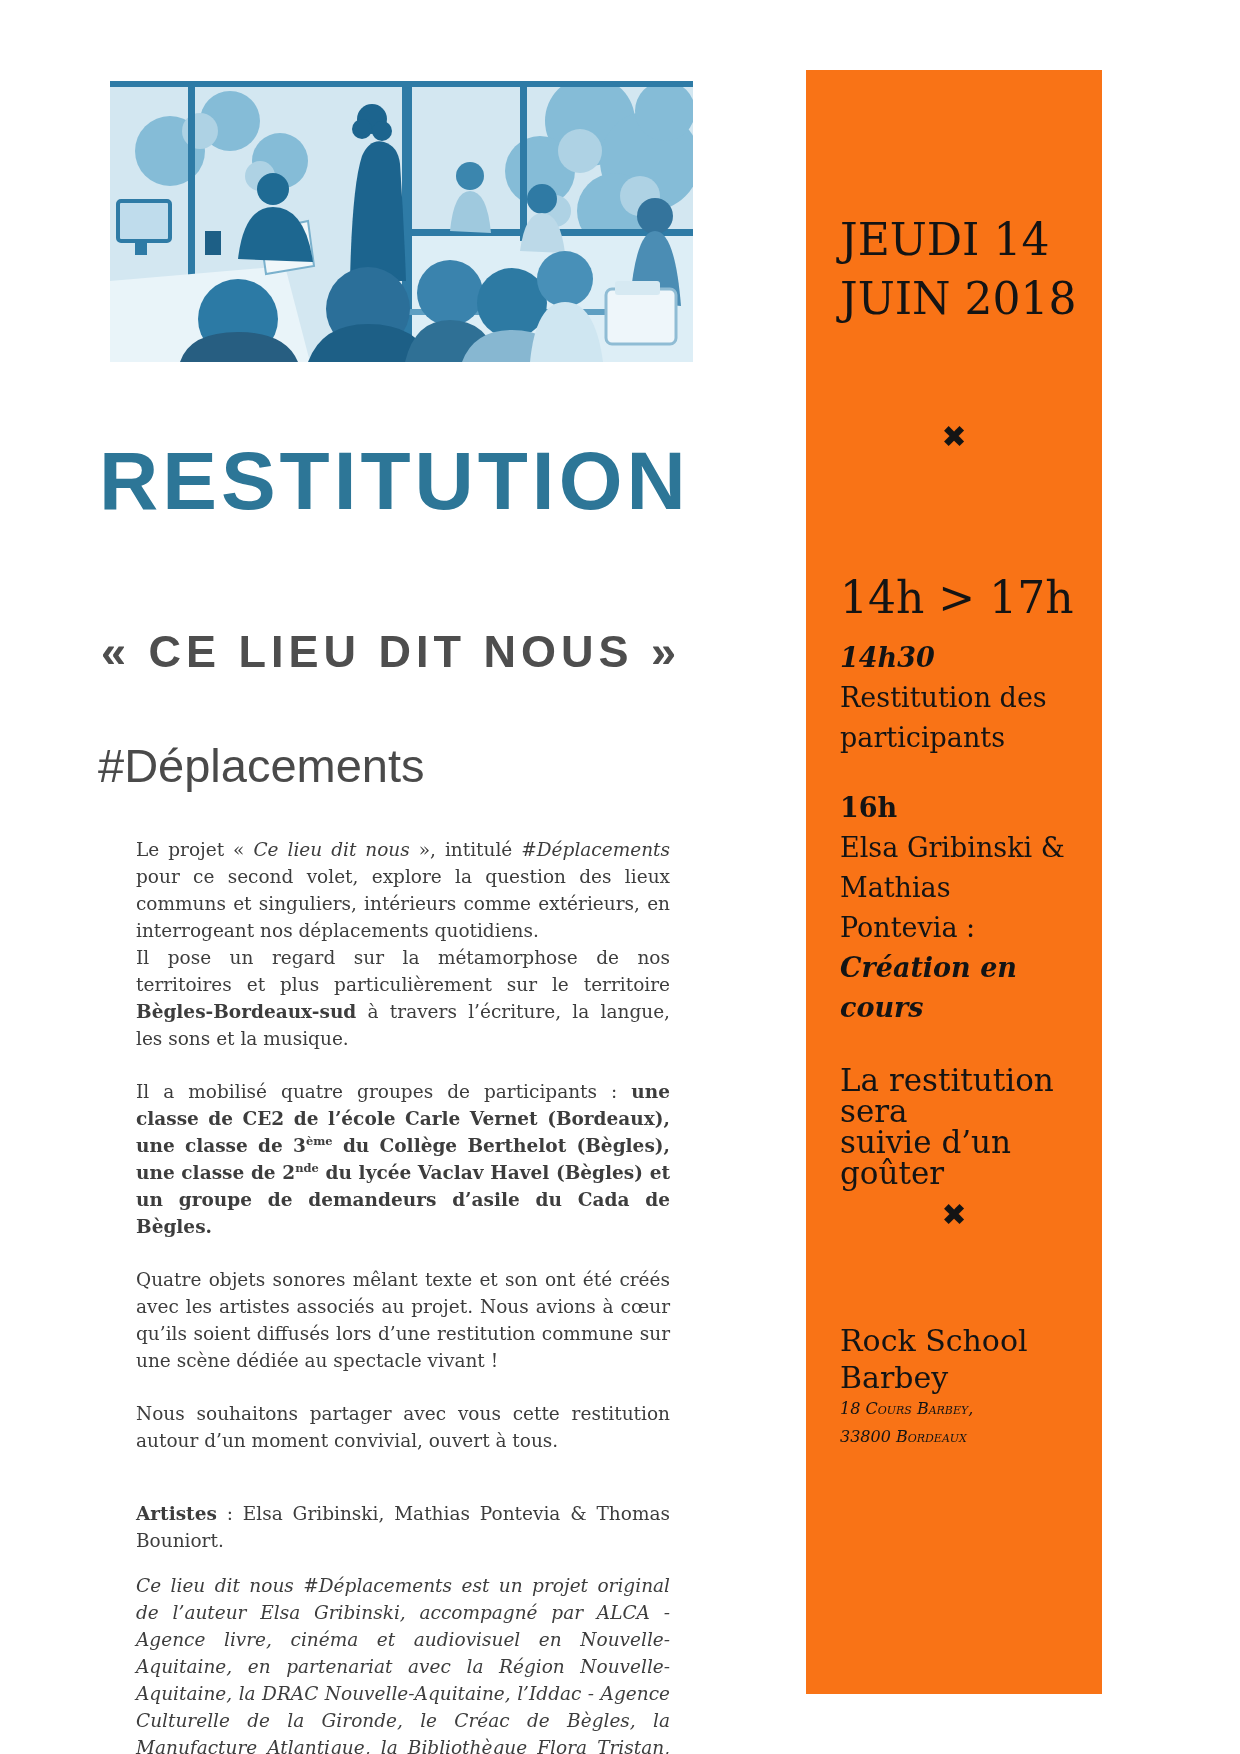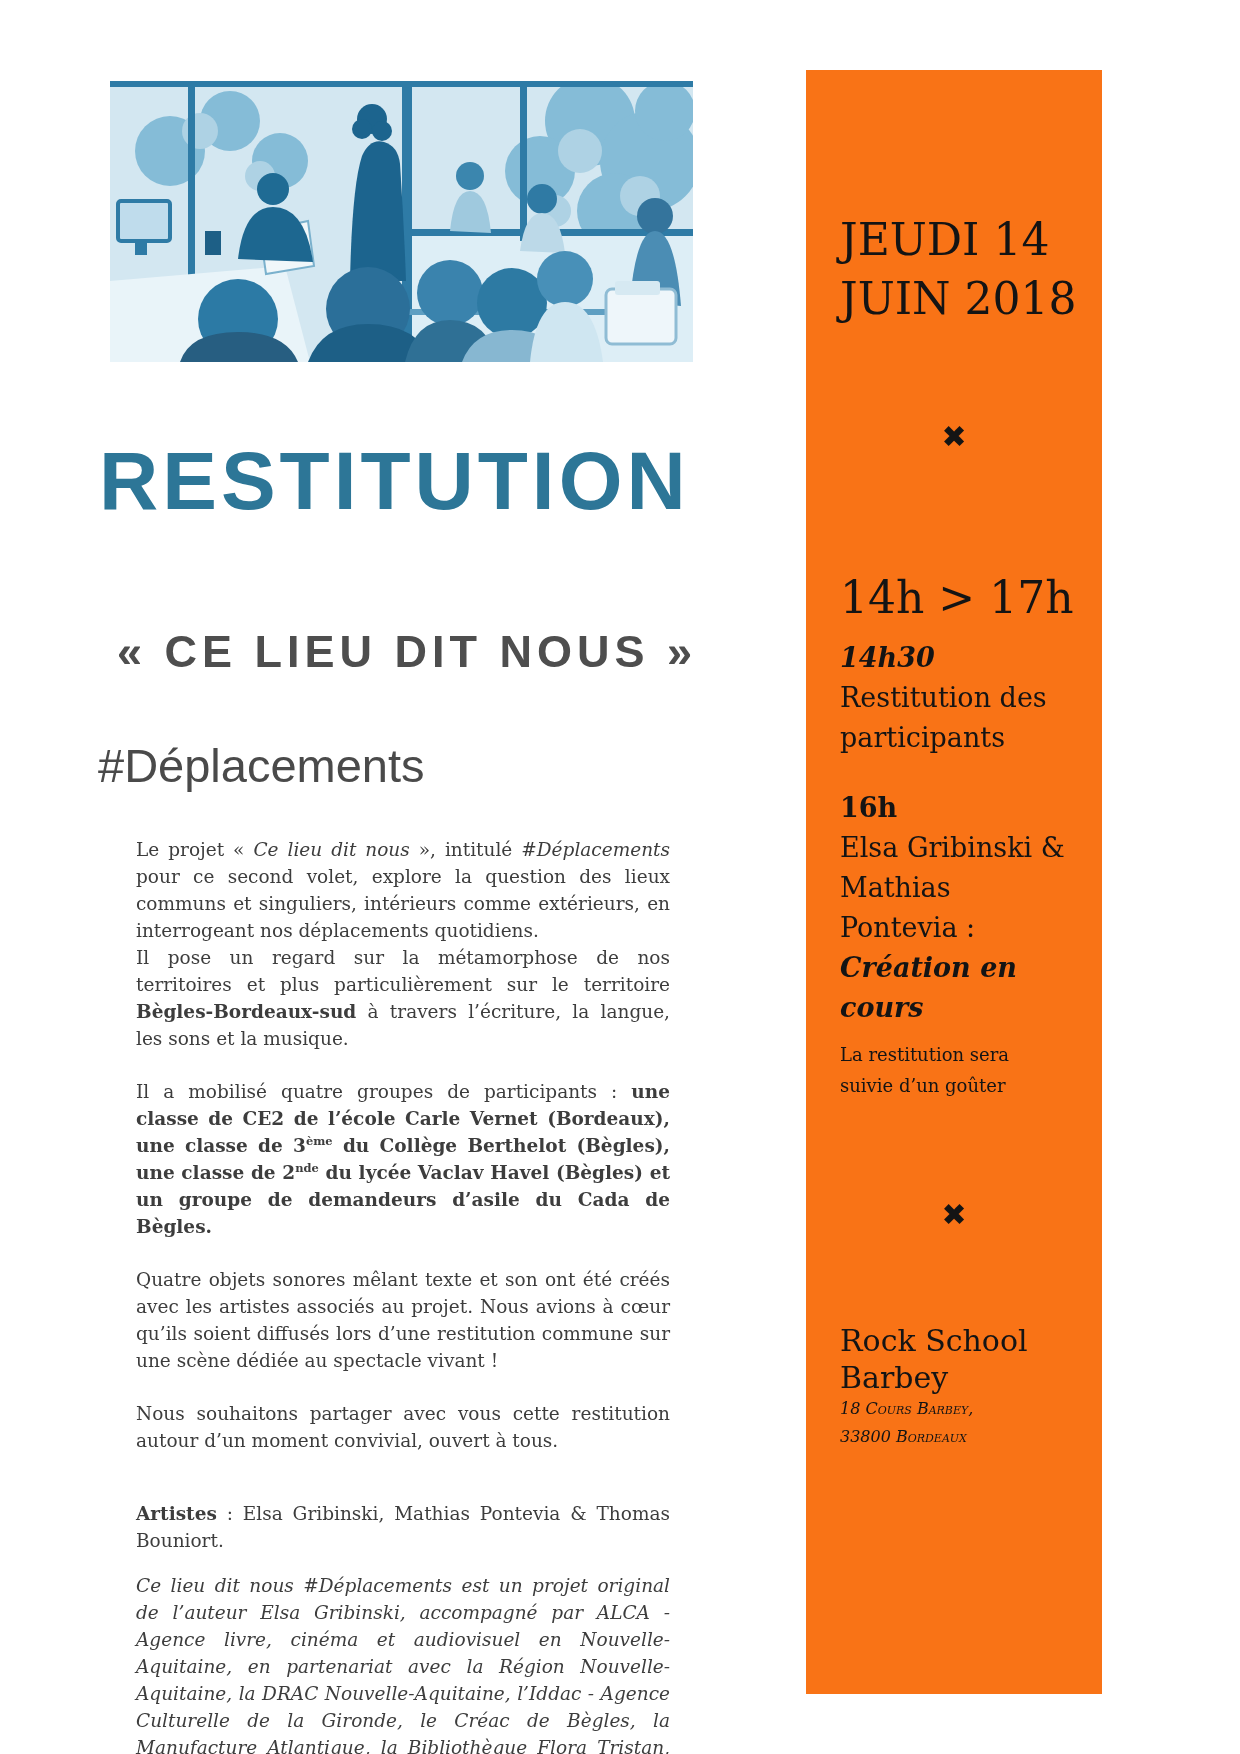--- a/index.html
+++ b/index.html
@@ -13,7 +13,7 @@
   .title{position:absolute;left:99px;top:438px;margin:0;
          font-family:"Liberation Sans",sans-serif;font-weight:700;
          font-size:82px;line-height:86px;letter-spacing:4px;color:#2D7697;white-space:nowrap;}
-  .subtitle{position:absolute;left:117px;top:627px;margin:0;
+  .subtitle{position:absolute;left:101px;top:627px;margin:0;
          font-family:"Liberation Sans",sans-serif;font-weight:700;
          font-size:45px;line-height:50px;letter-spacing:5px;color:#4E4E4E;white-space:nowrap;}
   .hashtag{position:absolute;left:98px;top:740px;margin:0;

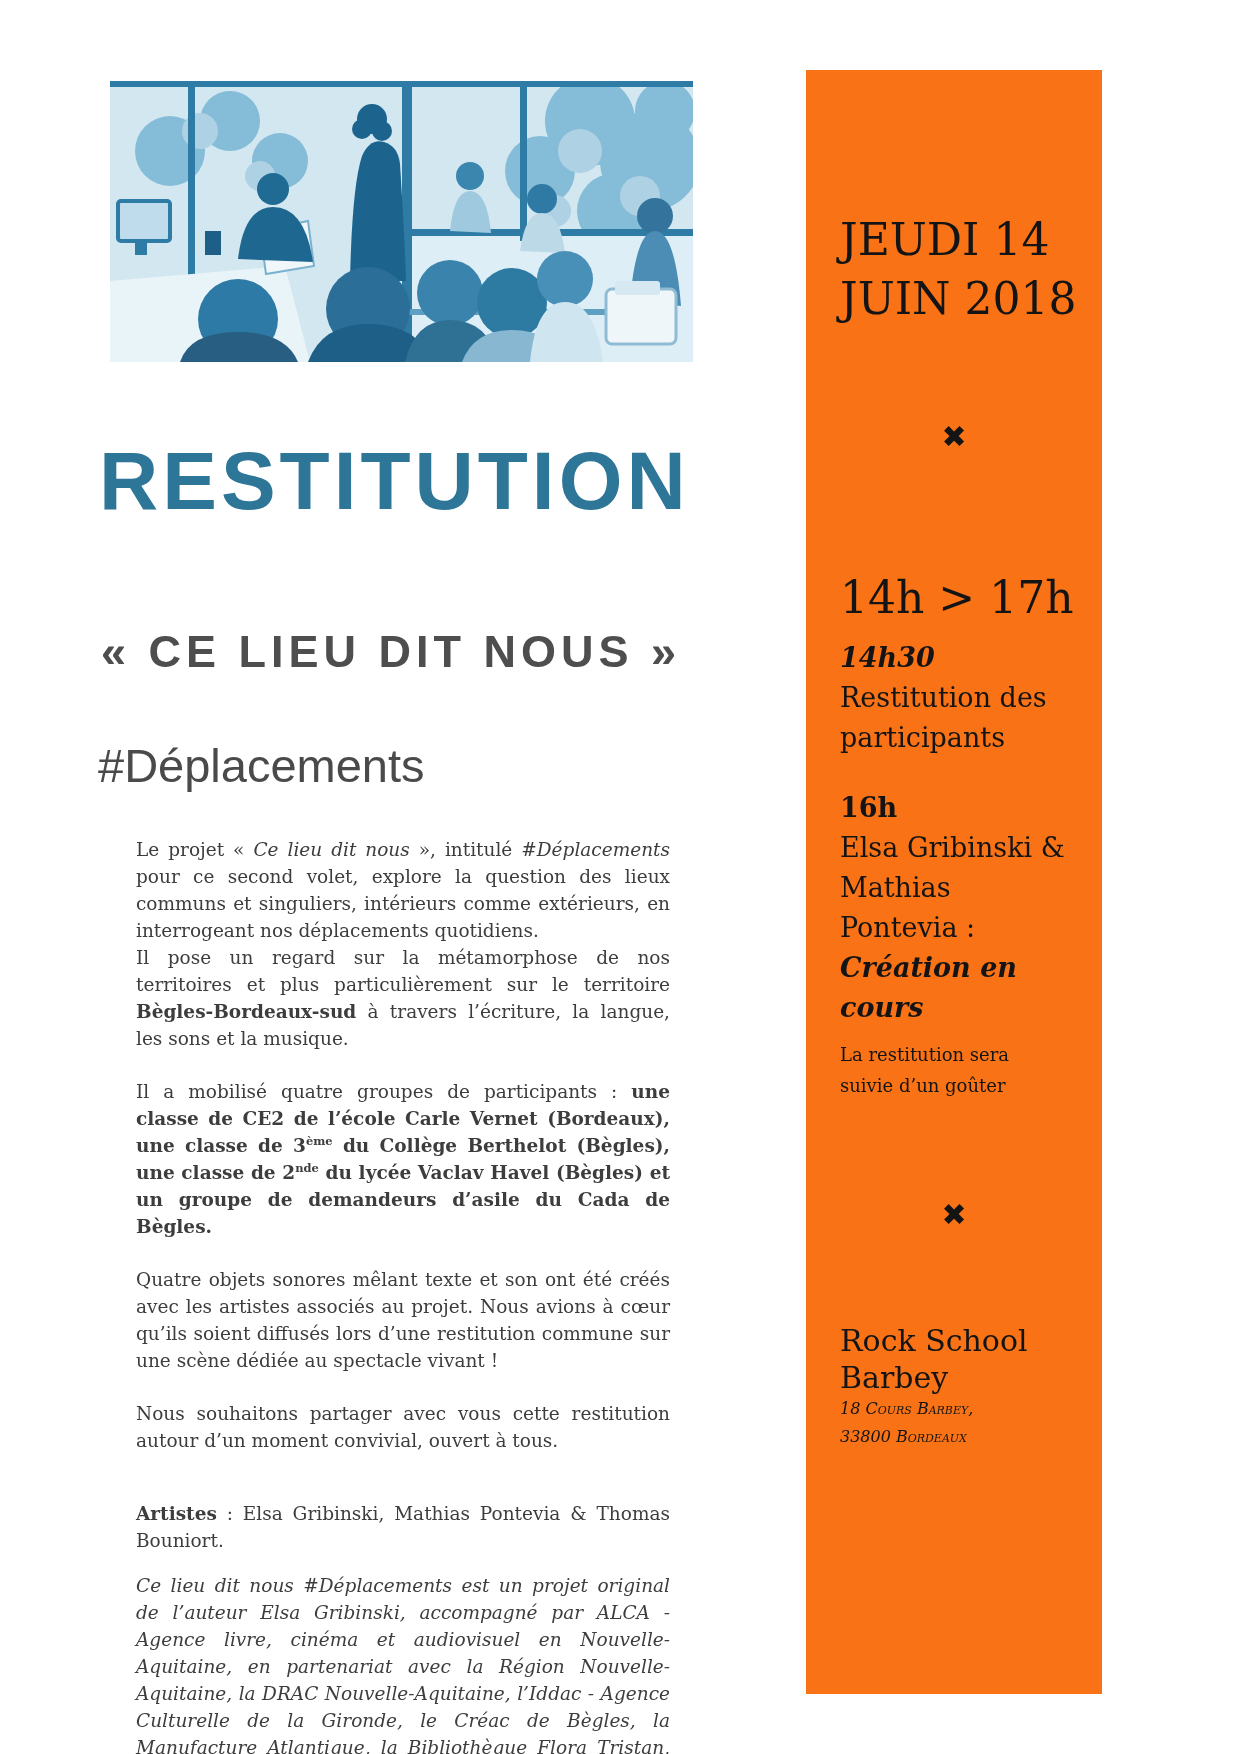--- a/index.html
+++ b/index.html
@@ -46,7 +46,7 @@
   .sb-b2{top:718px;}
   .b{font-weight:700;}
   .bi{font-weight:700;font-style:italic;}
-  .sb-note{top:969px;font-size:18px;line-height:31px;}
+  .sb-note{top:995px;font-size:31px;line-height:31px;}
   .sb-venue{top:1252px;font-size:30px;line-height:37px;}
   .sb-addr{top:1325px;font-size:16px;line-height:28px;font-style:italic;font-variant:small-caps;}
 </style>

